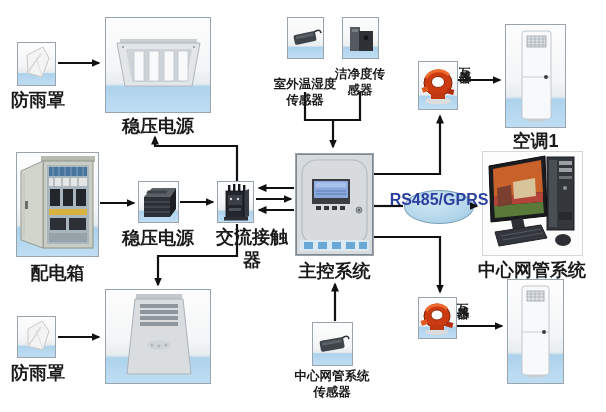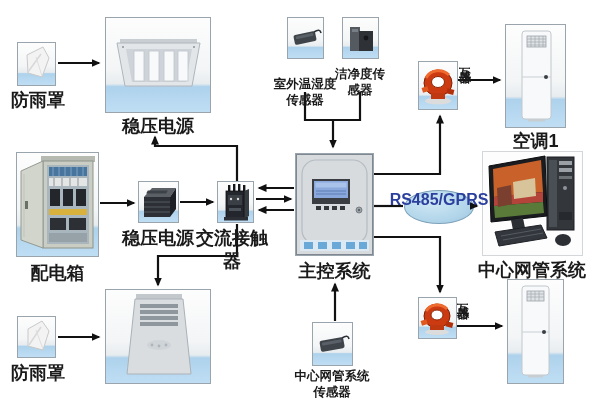--- a/index.html
+++ b/index.html
@@ -294,7 +294,7 @@
   <div class="cap" style="left:505px;top:130px;width:61px;">空调1</div>
   <div class="cap" style="left:16px;top:262px;width:83px;">配电箱</div>
   <div class="cap" style="left:118px;top:227px;width:80px;">稳压电源</div>
-  <div class="cap" style="left:194px;top:227px;width:76px;">交流接触器</div>
+  <div class="cap" style="left:214px;top:227px;width:76px;font-family:Liberation Mono, monospace;">交流接触器</div>
   <div class="cap" style="left:295px;top:260px;width:79px;">主控系统</div>
   <div class="cap" style="left:474px;top:259px;width:116px;">中心网管系统</div>
   <div class="cap" style="left:8px;top:362px;width:60px;">防雨罩</div>

